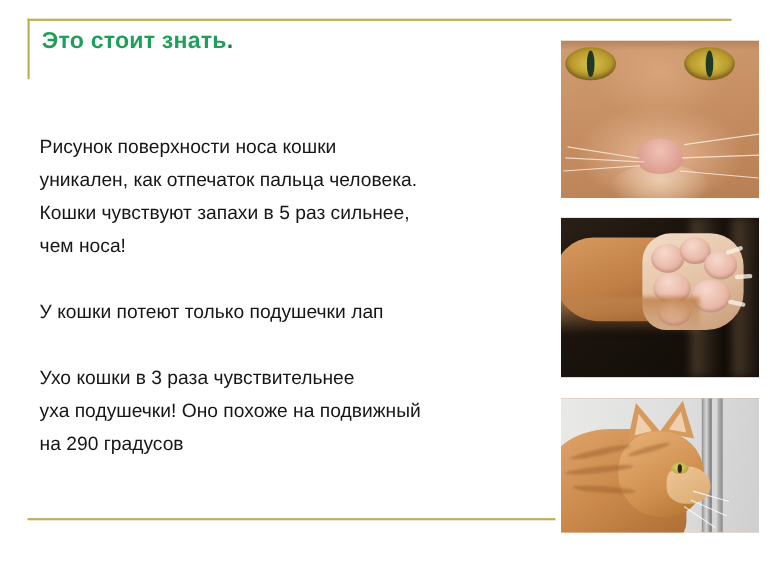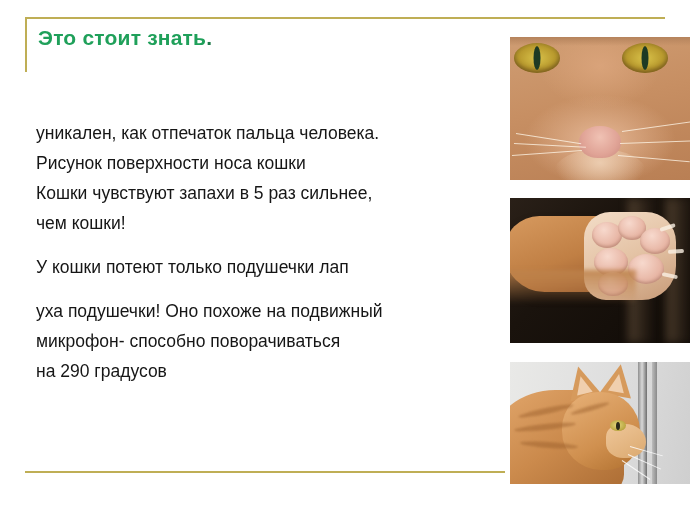--- a/index.html
+++ b/index.html
@@ -269,8 +269,8 @@
   <div class="body-text">
 
     <p class="para">
+      <span class="line">Рисунок поверхности носа кошки</span>
       <span class="line">уникален, как отпечаток пальца человека.</span>
-      <span class="line">Рисунок поверхности носа кошки</span>
       <span class="line">Кошки чувствуют запахи в 5 раз сильнее,</span>
       <span class="line"> чем кошки!</span>
     </p>

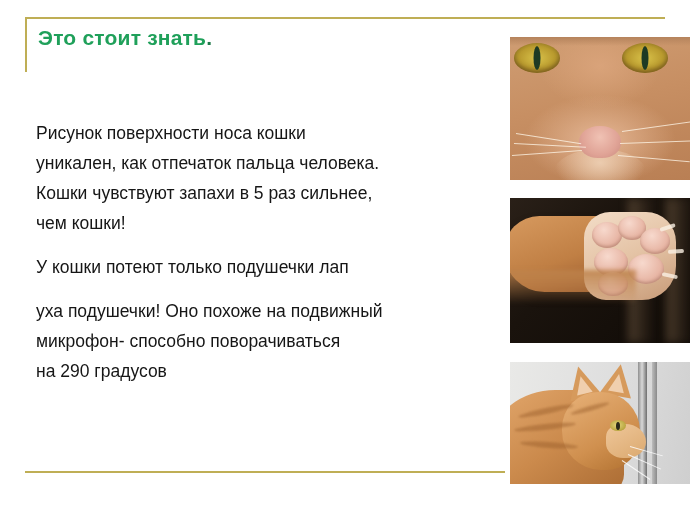--- a/index.html
+++ b/index.html
@@ -272,7 +272,7 @@
       <span class="line">Рисунок поверхности носа кошки</span>
       <span class="line">уникален, как отпечаток пальца человека.</span>
       <span class="line">Кошки чувствуют запахи в 5 раз сильнее,</span>
-      <span class="line"> чем кошки!</span>
+      <span class="line"> чем носа!</span>
     </p>
 
     <p class="para">

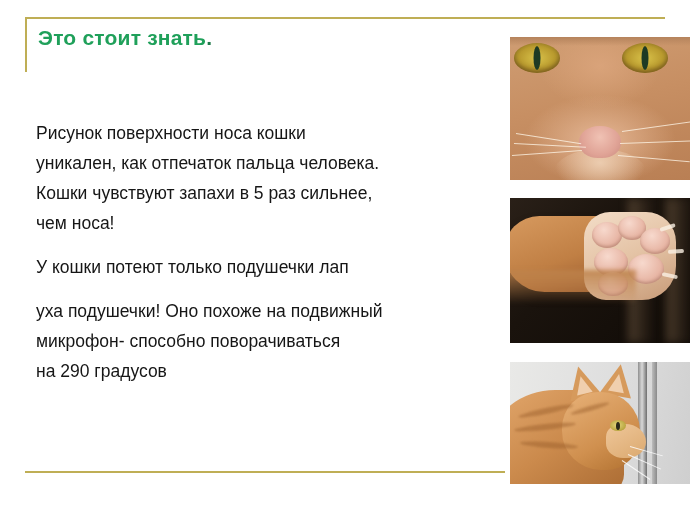--- a/index.html
+++ b/index.html
@@ -67,7 +67,7 @@
     line-height: 30px;
   }
   .para { margin: 0; }
-  .para + .para { margin-top: 14px; }
+  .para + .para { margin-top: 30px; }
   .line { white-space: nowrap; display: block; }
 
   

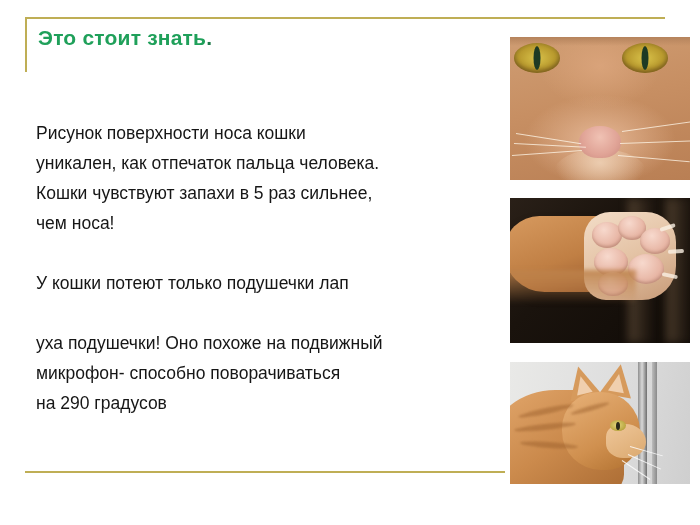--- a/index.html
+++ b/index.html
@@ -280,6 +280,7 @@
     </p>
 
     <p class="para">
+      <span class="line">Ухо кошки в 3 раза чувствительнее</span>
       <span class="line">уха подушечки! Оно похоже на подвижный</span>
       <span class="line"> микрофон- способно поворачиваться</span>
       <span class="line">на 290 градусов</span>

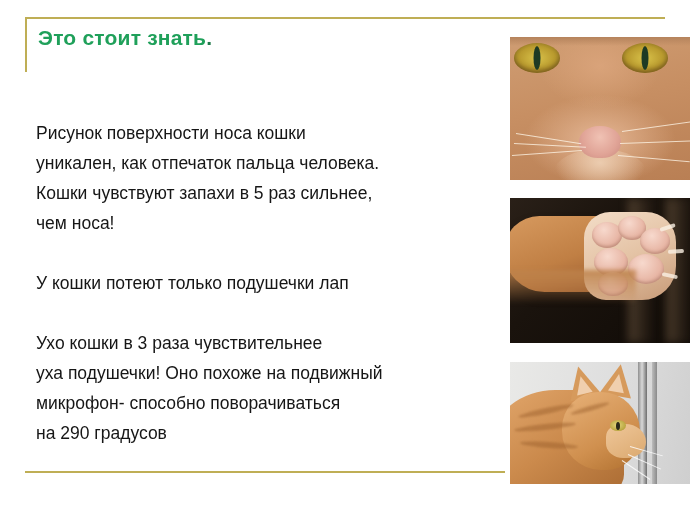--- a/index.html
+++ b/index.html
@@ -282,7 +282,6 @@
     <p class="para">
       <span class="line">Ухо кошки в 3 раза чувствительнее</span>
       <span class="line">уха подушечки! Оно похоже на подвижный</span>
-      <span class="line"> микрофон- способно поворачиваться</span>
       <span class="line">на 290 градусов</span>
     </p>
 

